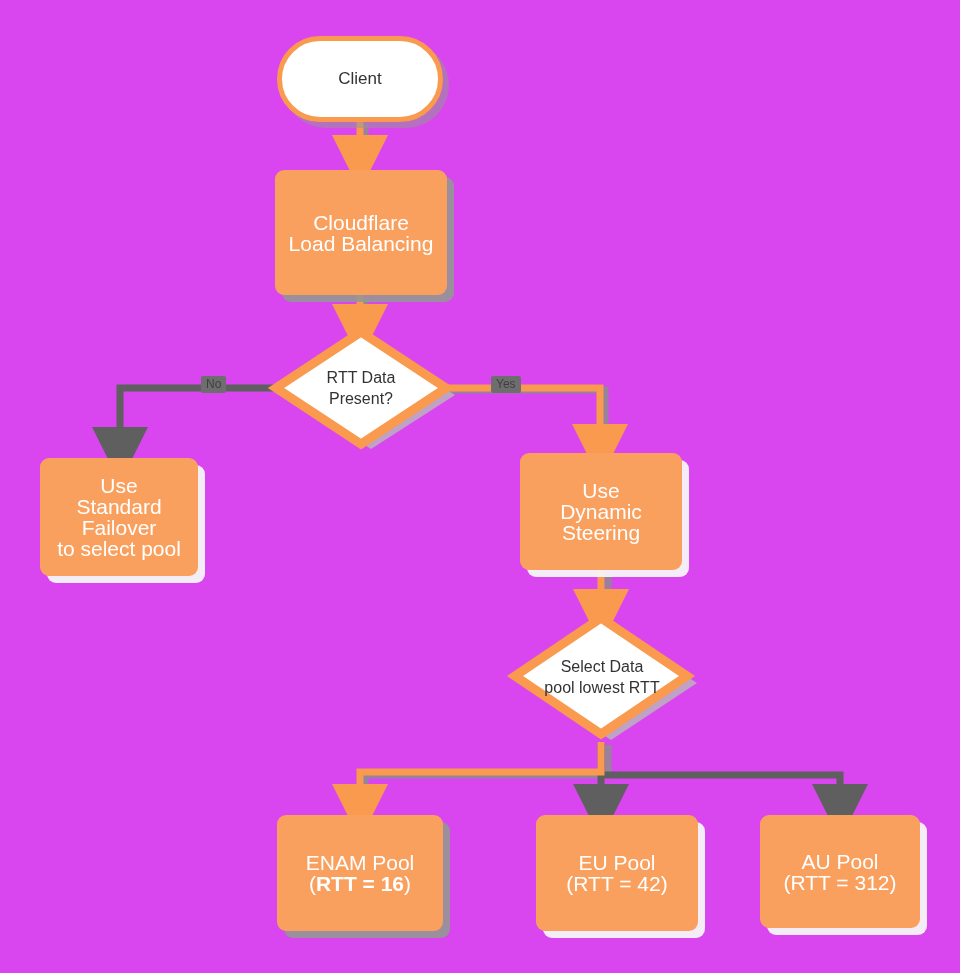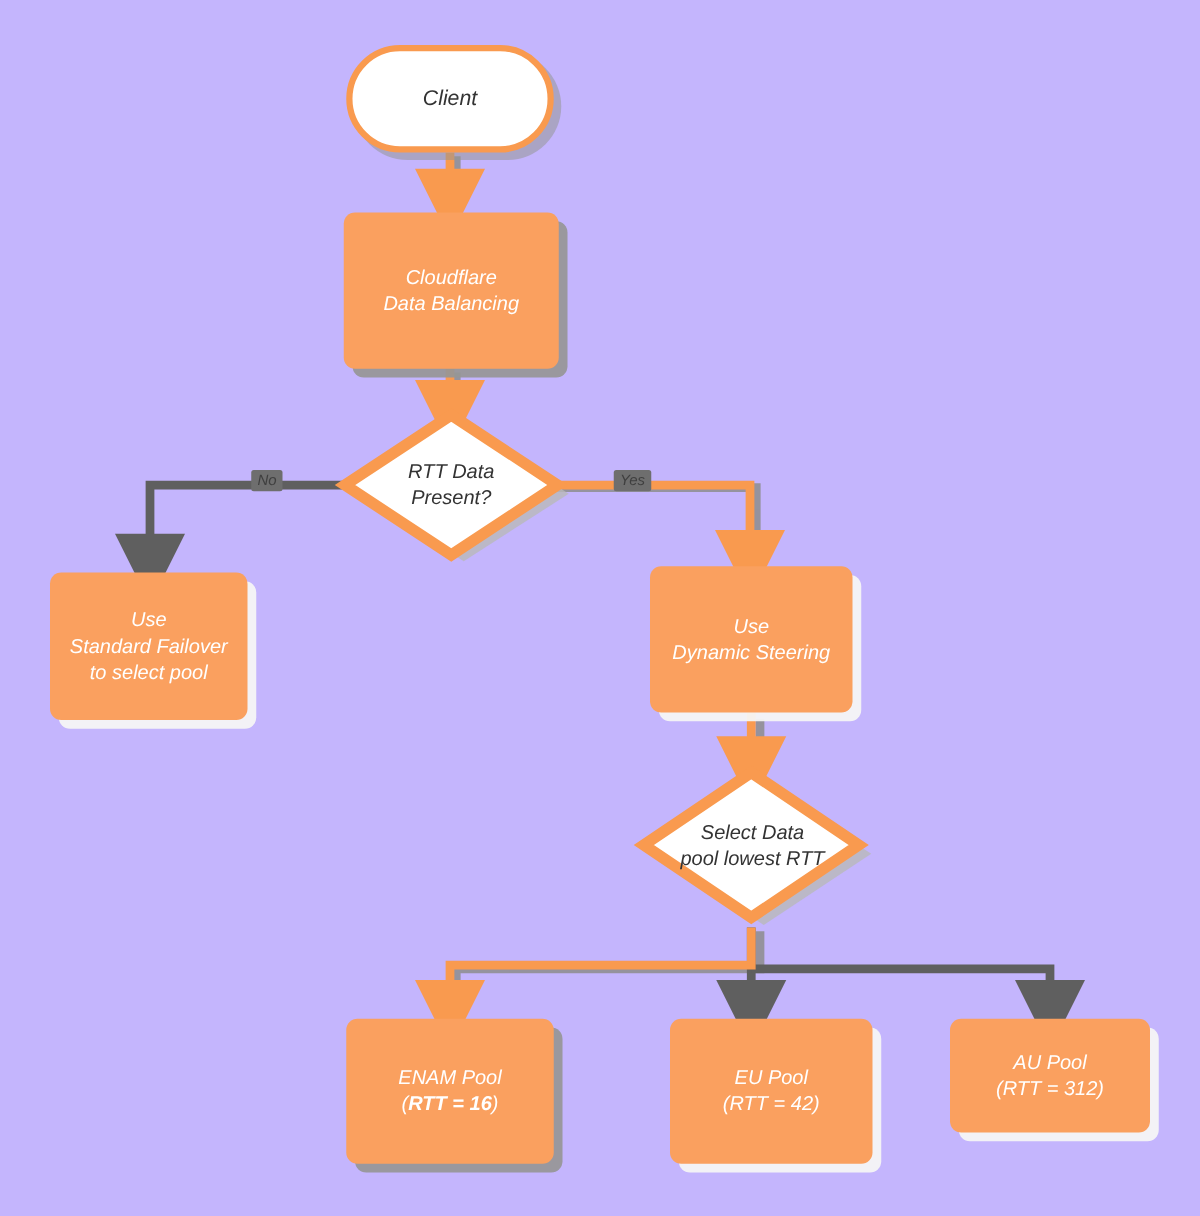--- a/index.html
+++ b/index.html
@@ -4,7 +4,7 @@
 <style>
   html,body{margin:0;padding:0;background:#000;}
   body{font-family:"Liberation Sans", sans-serif;}
-  #stage{position:relative;width:960px;height:973px;background:#c4b5fd;overflow:hidden;font-style:italic;}
+  #stage{position:relative;width:960px;height:973px;background:#d946ef;overflow:hidden;}
   #edges{position:absolute;left:0;top:0;width:960px;height:973px;}
   .node{position:absolute;box-sizing:border-box;display:flex;align-items:center;justify-content:center;text-align:center;}
   .proc{background:#faa05f;border-radius:9px;color:#ffffff;font-size:16px;line-height:21px;

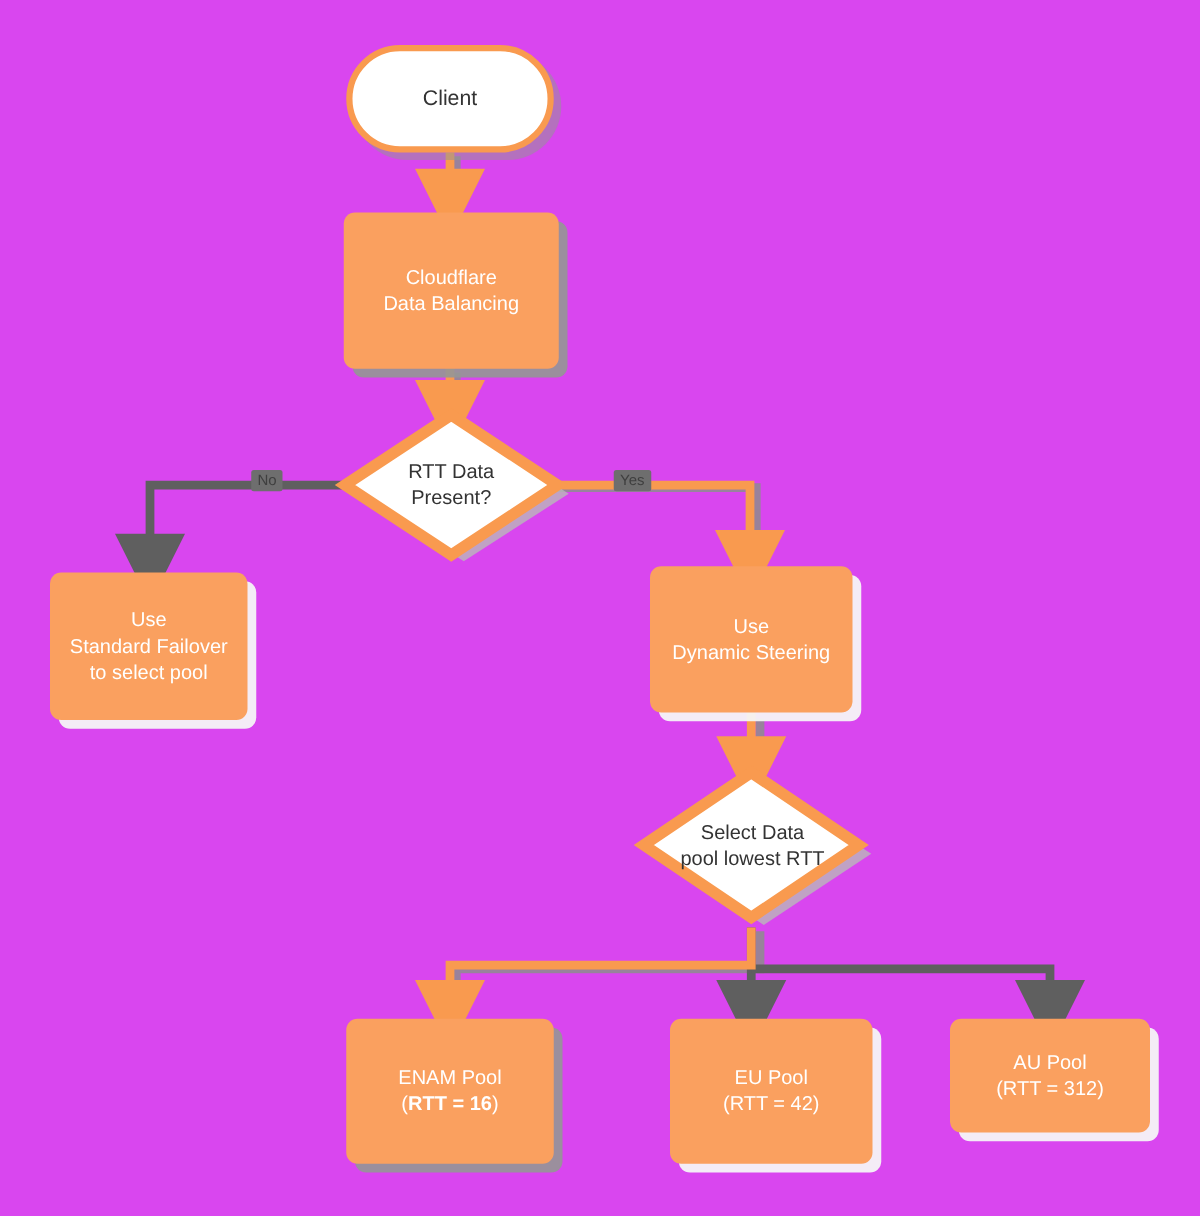--- a/index.html
+++ b/index.html
@@ -7,7 +7,7 @@
   #stage{position:relative;width:960px;height:973px;background:#d946ef;overflow:hidden;}
   #edges{position:absolute;left:0;top:0;width:960px;height:973px;}
   .node{position:absolute;box-sizing:border-box;display:flex;align-items:center;justify-content:center;text-align:center;}
-  .proc{background:#faa05f;border-radius:9px;color:#ffffff;font-size:16px;line-height:21px;
+  .proc{background:#faa05f;border-radius:9px;color:#ffffff;font-size:21px;line-height:21px;
         box-shadow:7px 7px 0 0 rgba(150,150,150,0.92);}
   .proc.lightshadow{box-shadow:7px 7px 0 0 rgba(246,246,246,0.95);}
   .stadium{background:#ffffff;border:5px solid #f99a4f;border-radius:48px;color:#333333;font-size:17px;

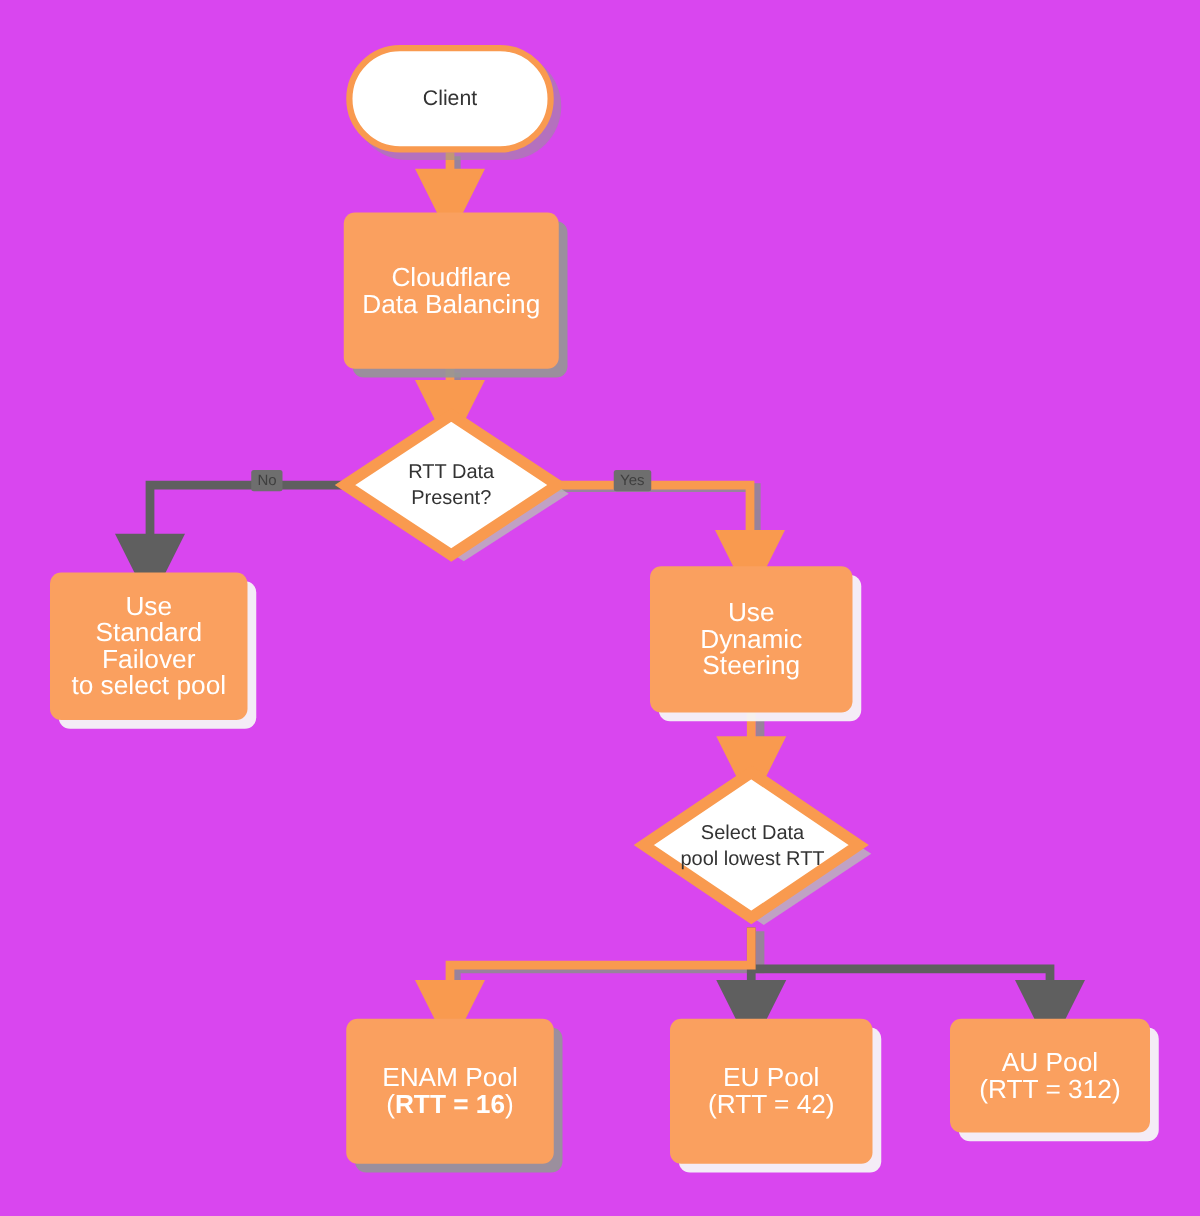--- a/index.html
+++ b/index.html
@@ -75,7 +75,7 @@
   <div class="node proc" style="left:275px;top:170px;width:172px;height:125px;">
     <div>
       <div>Cloudflare</div>
-      <div>Data Balancing</div>
+      <div>Load Balancing</div>
     </div>
   </div>
 

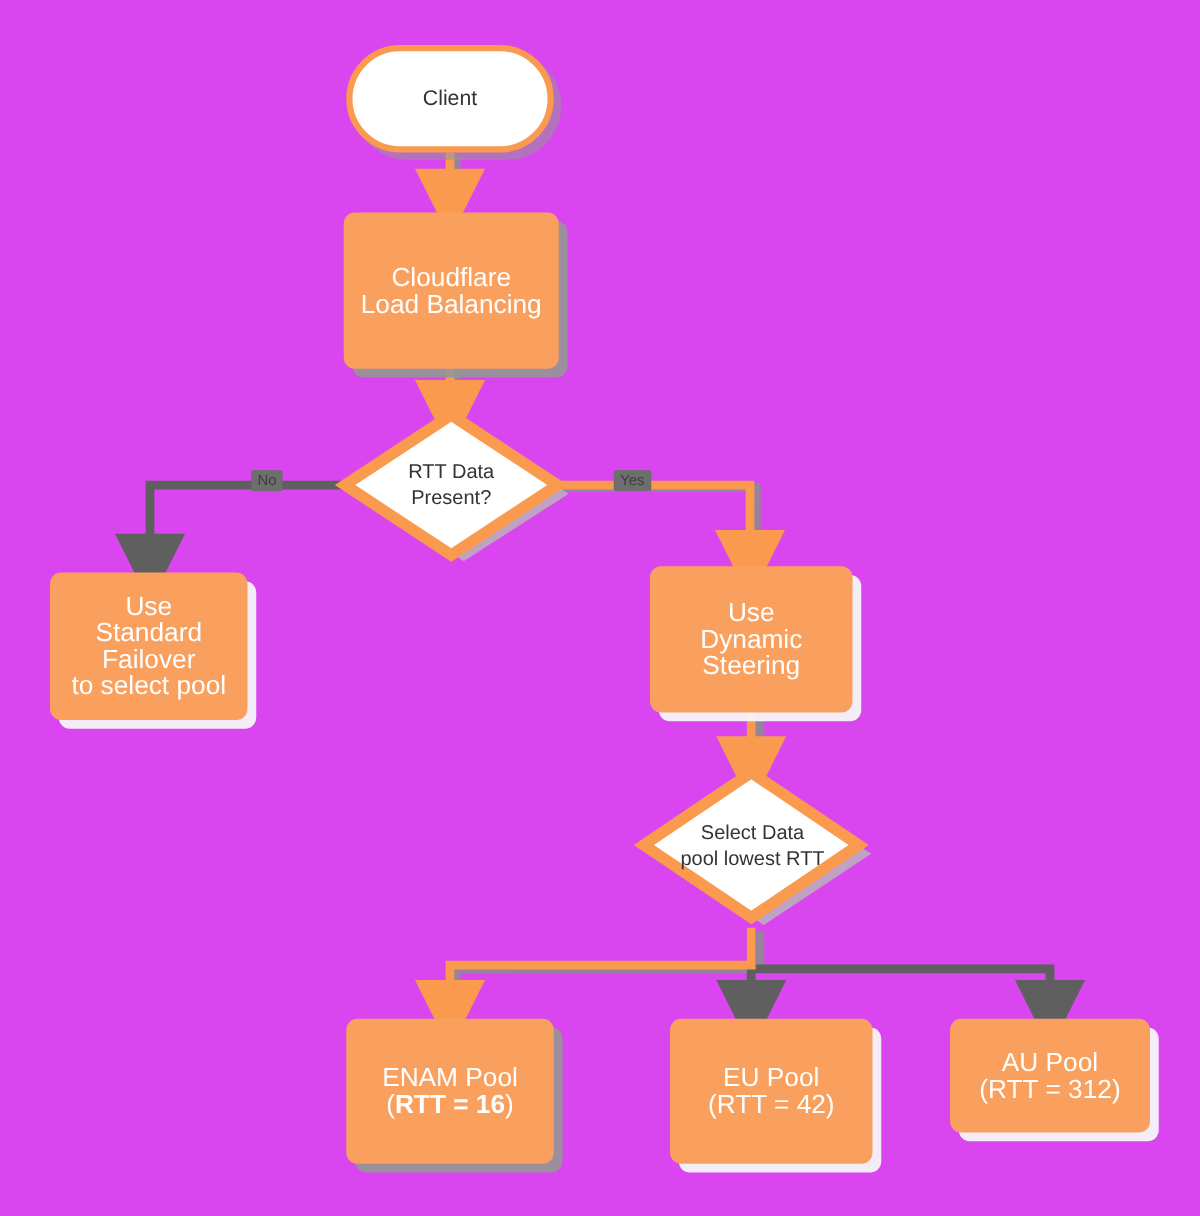--- a/index.html
+++ b/index.html
@@ -132,7 +132,7 @@
     </div>
   </div>
 
-  <div class="node proc lightshadow" style="left:760px;top:815px;width:160px;height:91px;">
+  <div class="node proc lightshadow" style="left:760px;top:815px;width:160px;height:113px;">
     <div>
       <div>AU Pool</div>
       <div>(RTT = 312)</div>

